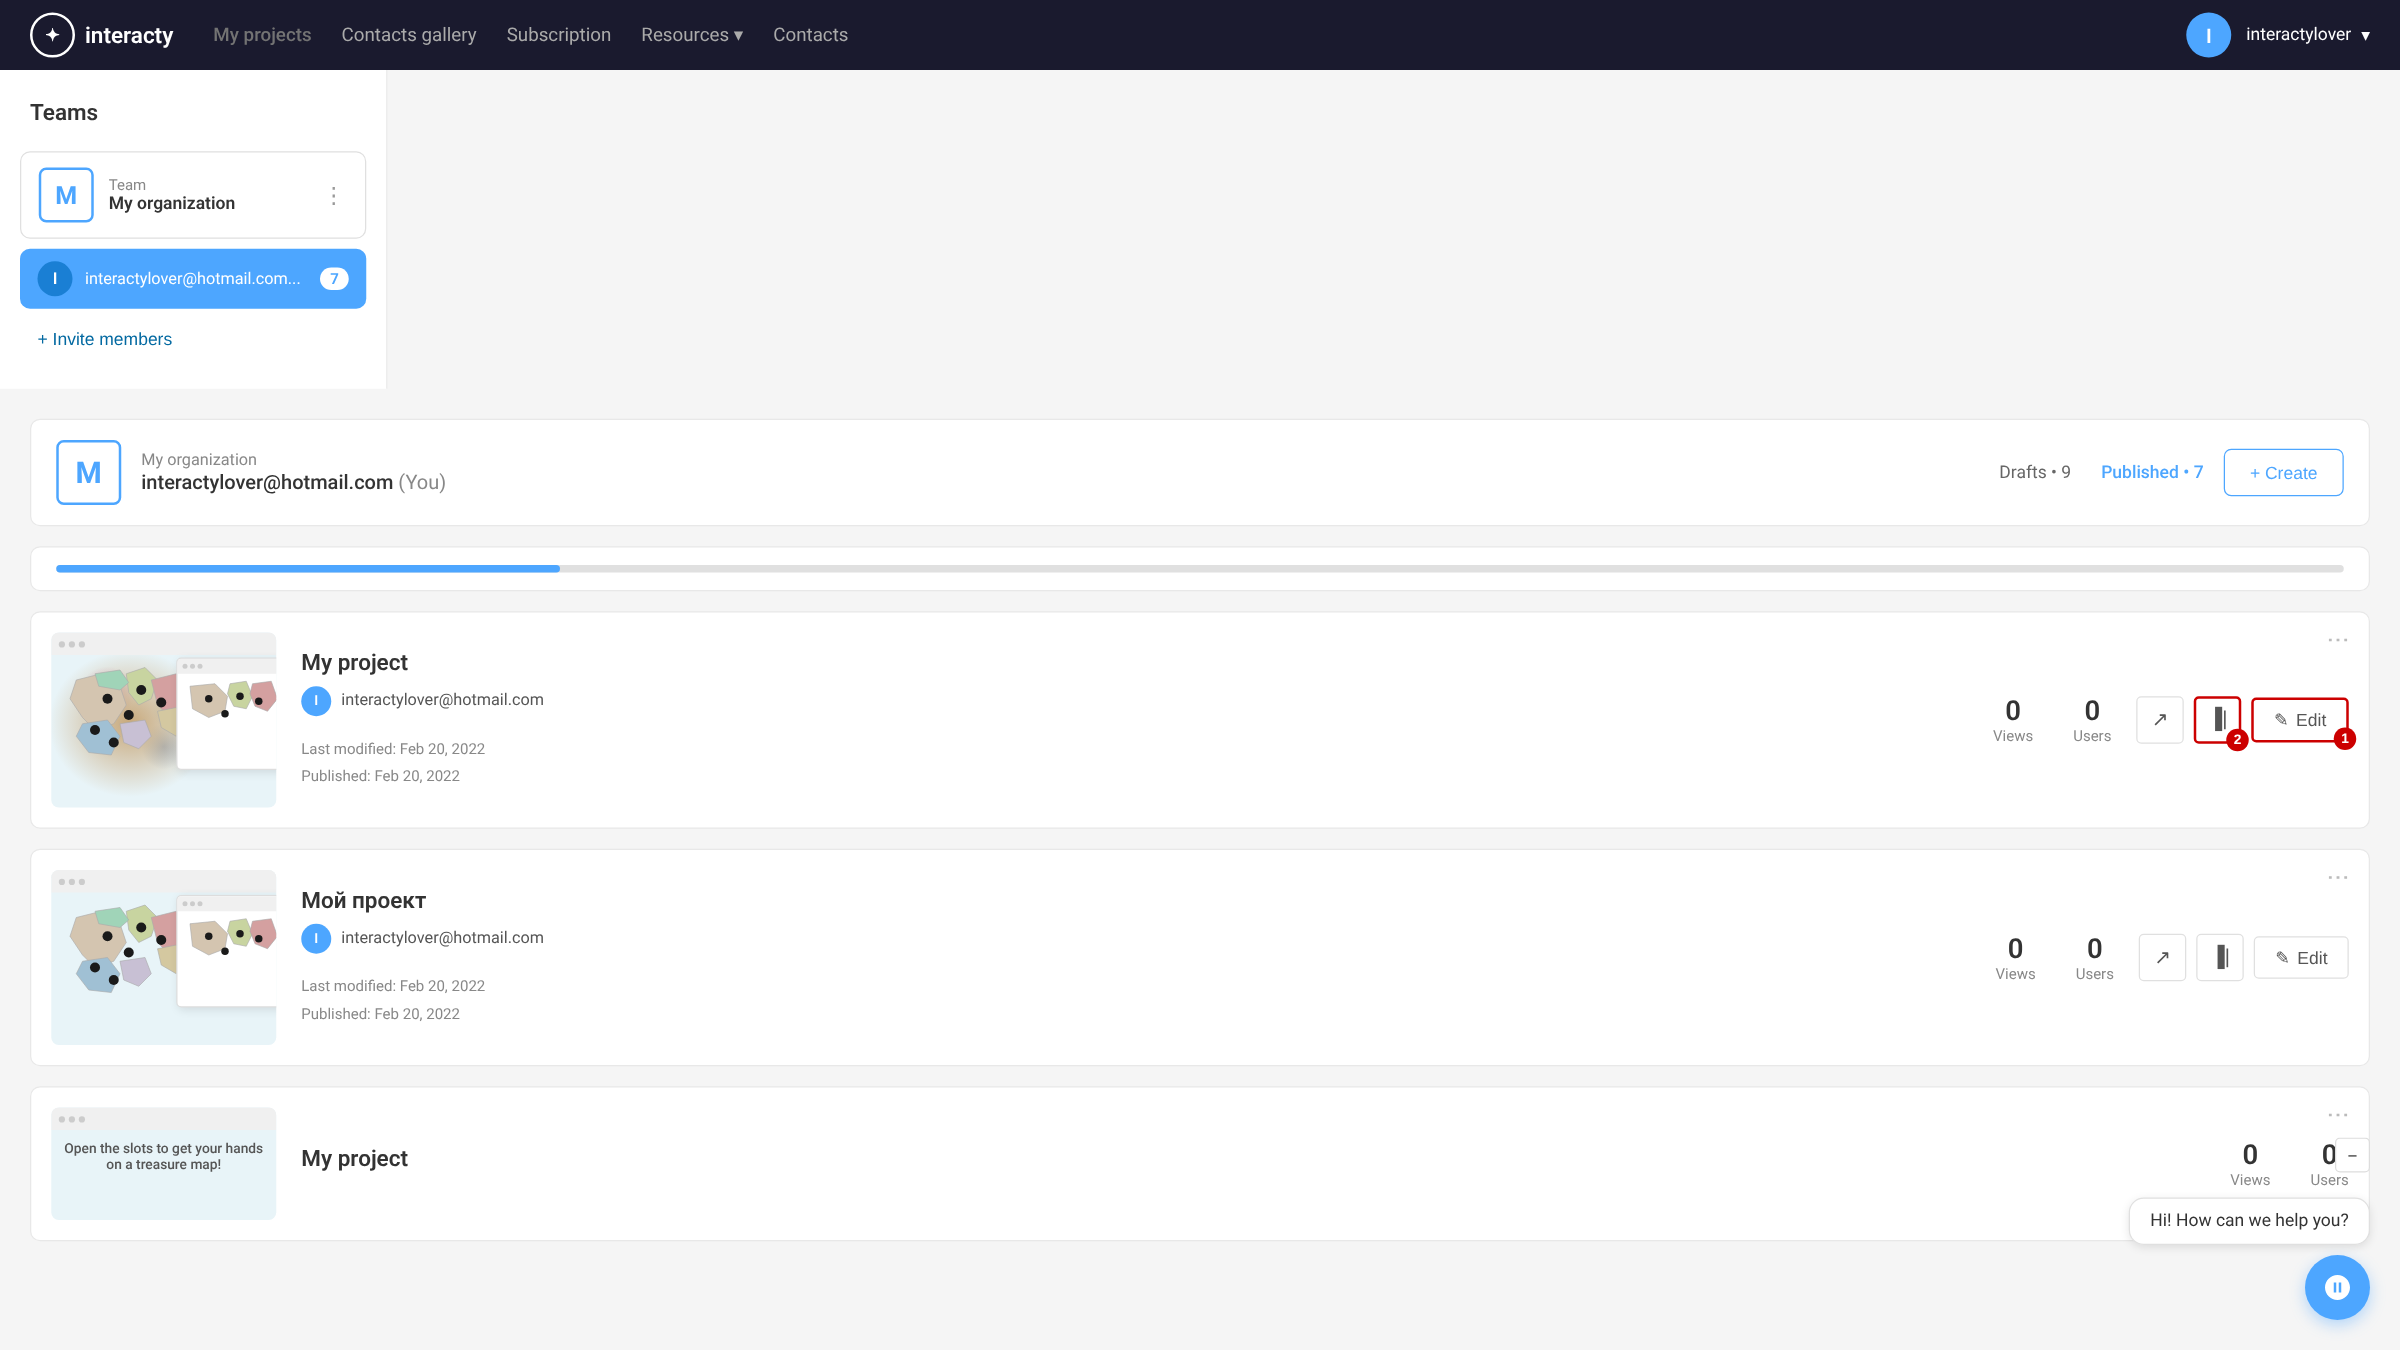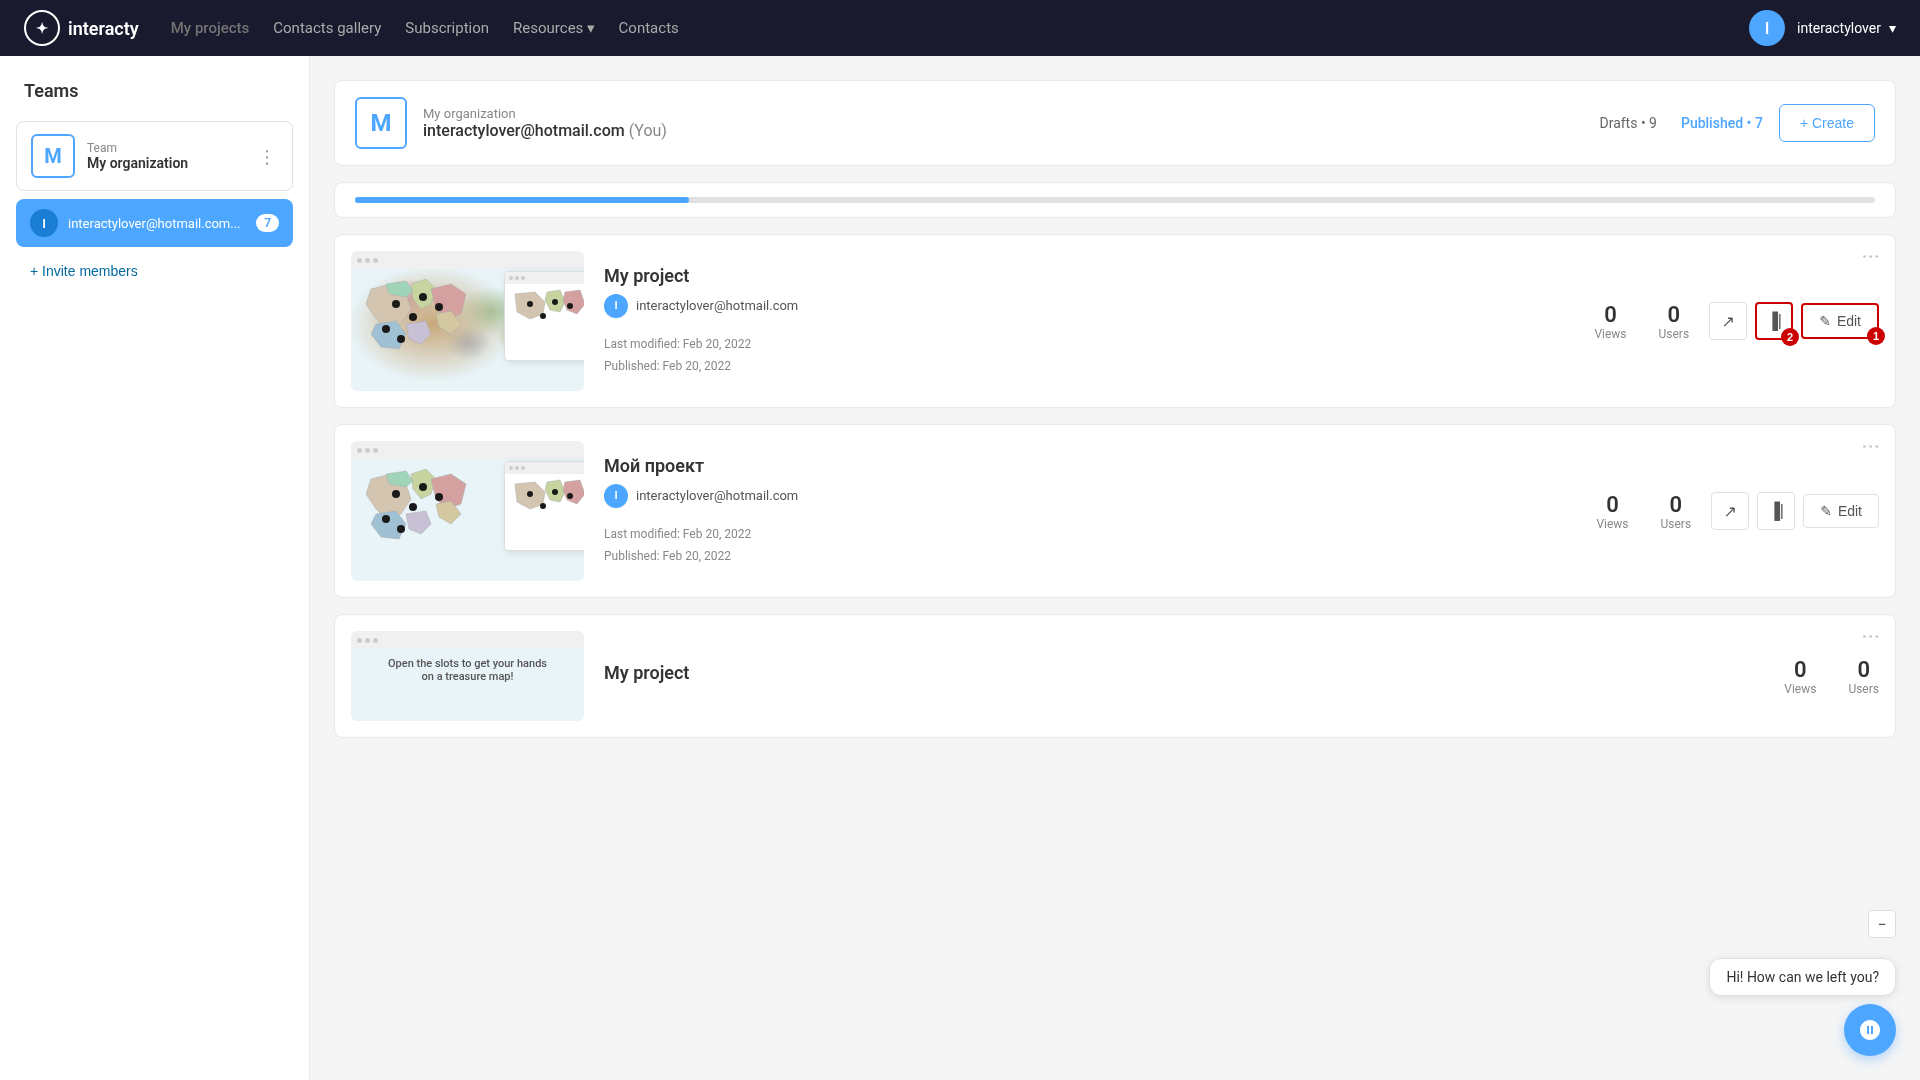--- a/index.html
+++ b/index.html
@@ -47,6 +47,7 @@
       display: flex;
       margin-top: 56px;
       min-height: calc(100vh - 56px);
+      flex-direction: column;
     }
 
     

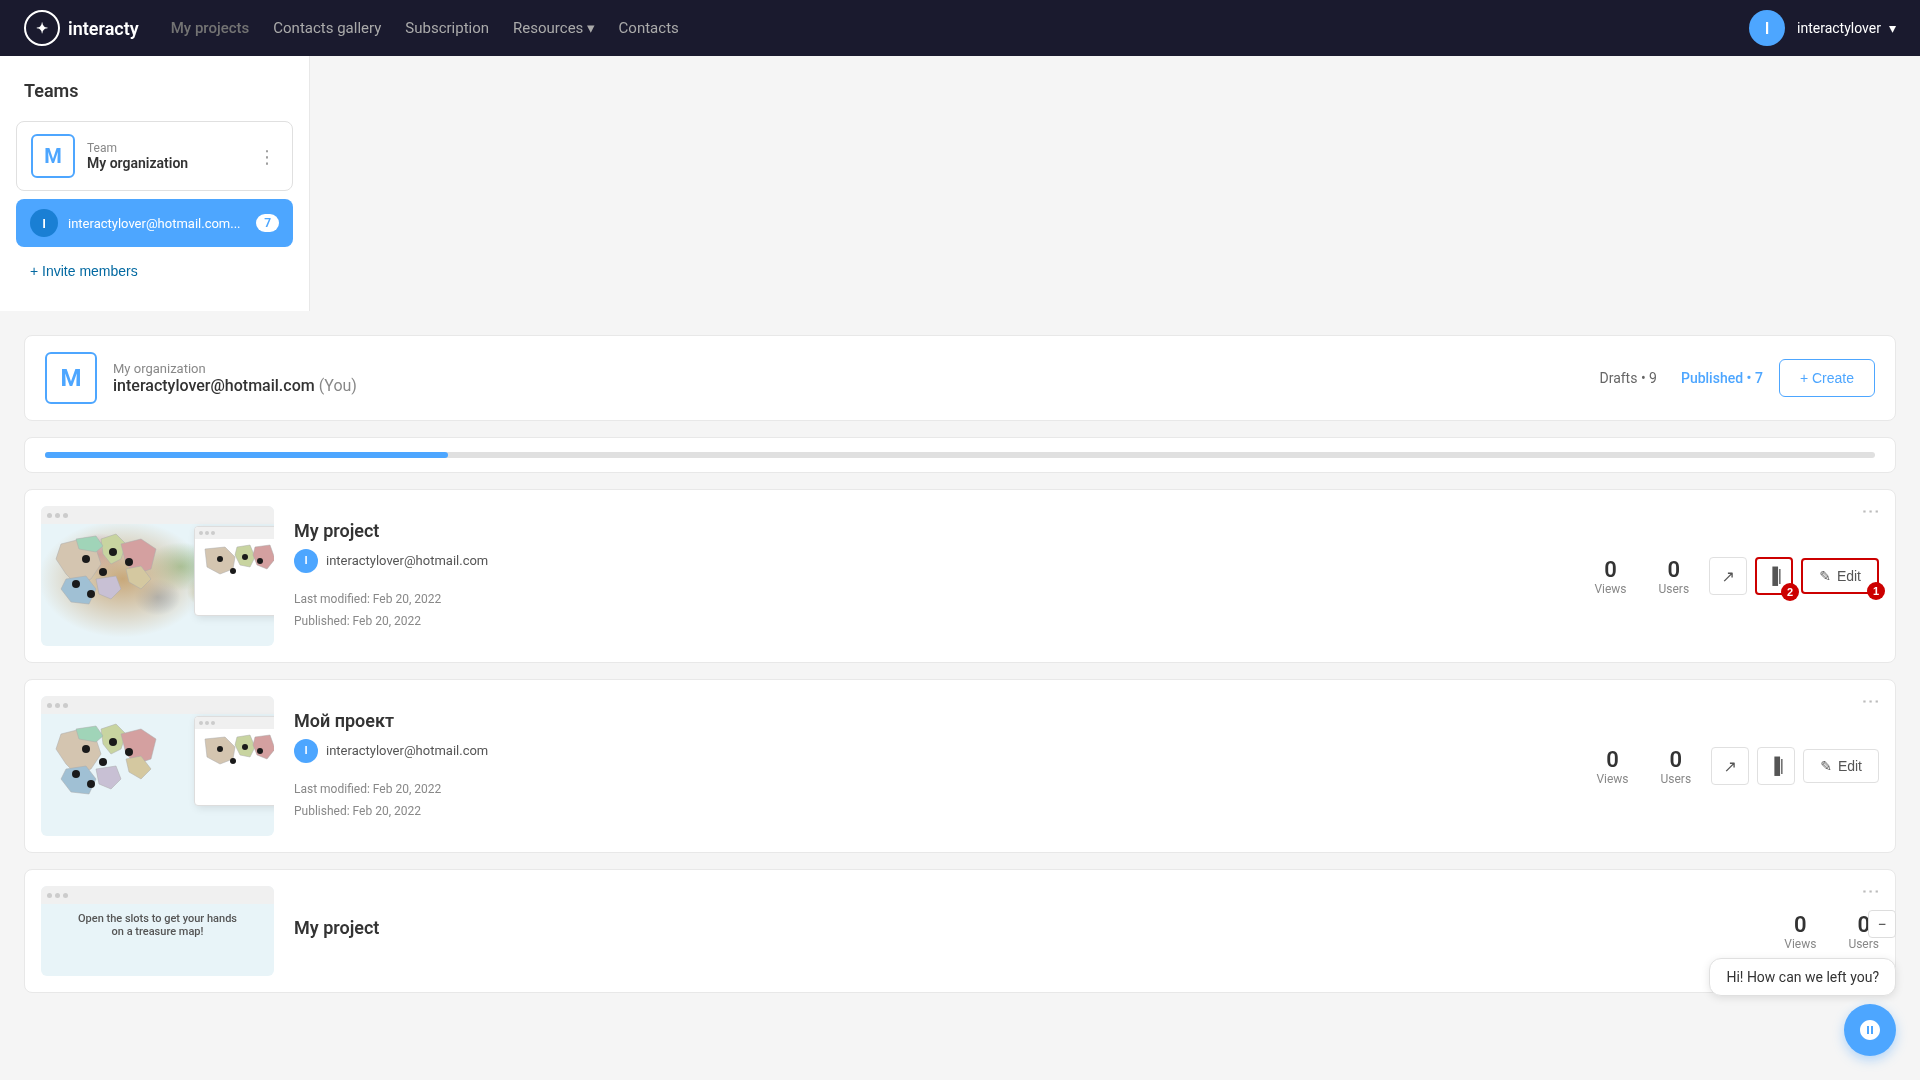--- a/index.html
+++ b/index.html
@@ -174,7 +174,7 @@
       position: relative;
     }
     .project-thumbnail {
-      width: 233px; height: 140px;
+      width: 180px; height: 140px;
       background: #e8f4f8;
       border-radius: 6px;
       flex-shrink: 0;

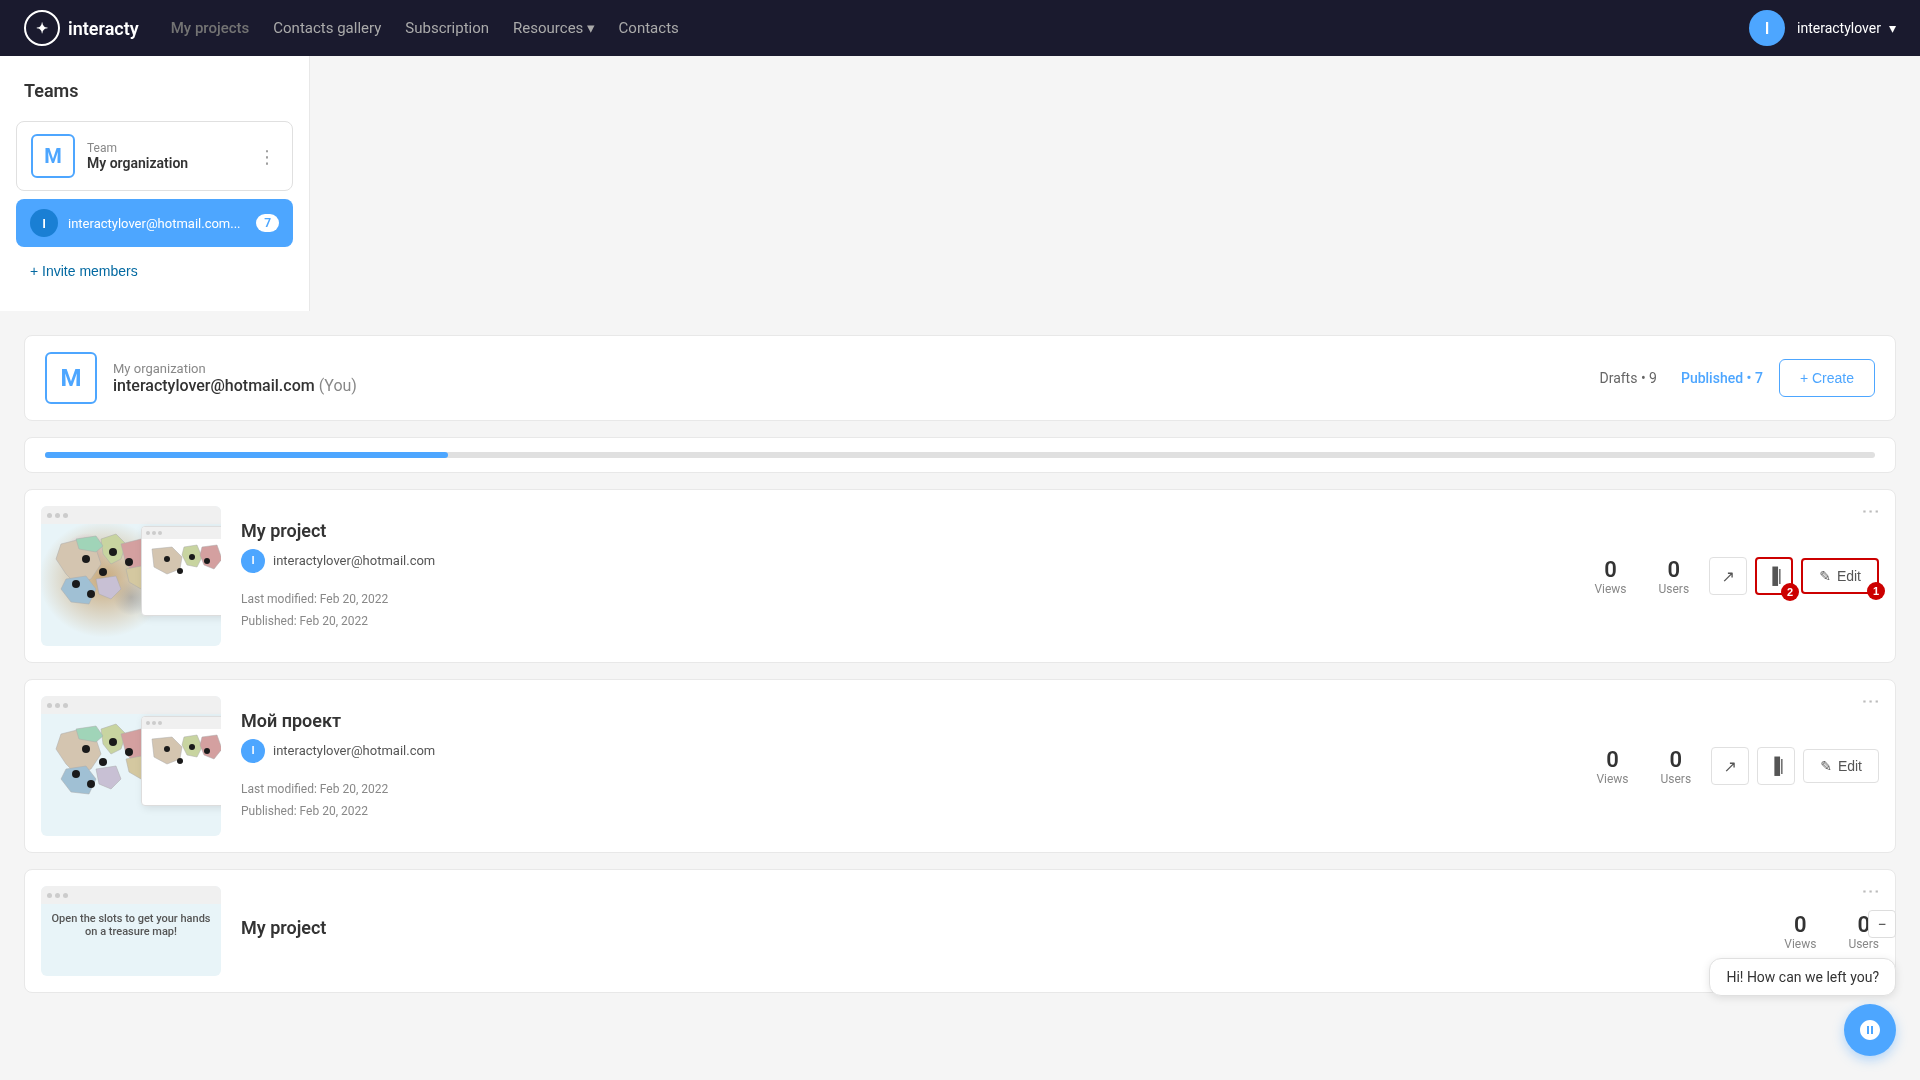--- a/index.html
+++ b/index.html
@@ -564,7 +564,7 @@
   <div style="position:relative;">
     <div class="chat-minimize">−</div>
   </div>
-  <div class="chat-bubble">Hi! How can we left you?</div>
+  <div class="chat-bubble">Hi! How can we help you?</div>
   <div class="chat-btn">
     <svg viewBox="0 0 24 24">
       <path d="M12 2C6.48 2 2 6.48 2 12s4.48 10 10 10 10-4.48 10-10S17.52 2 12 2zm-1 14H9V8h2v8zm4 0h-2V8h2v8z"></path>

